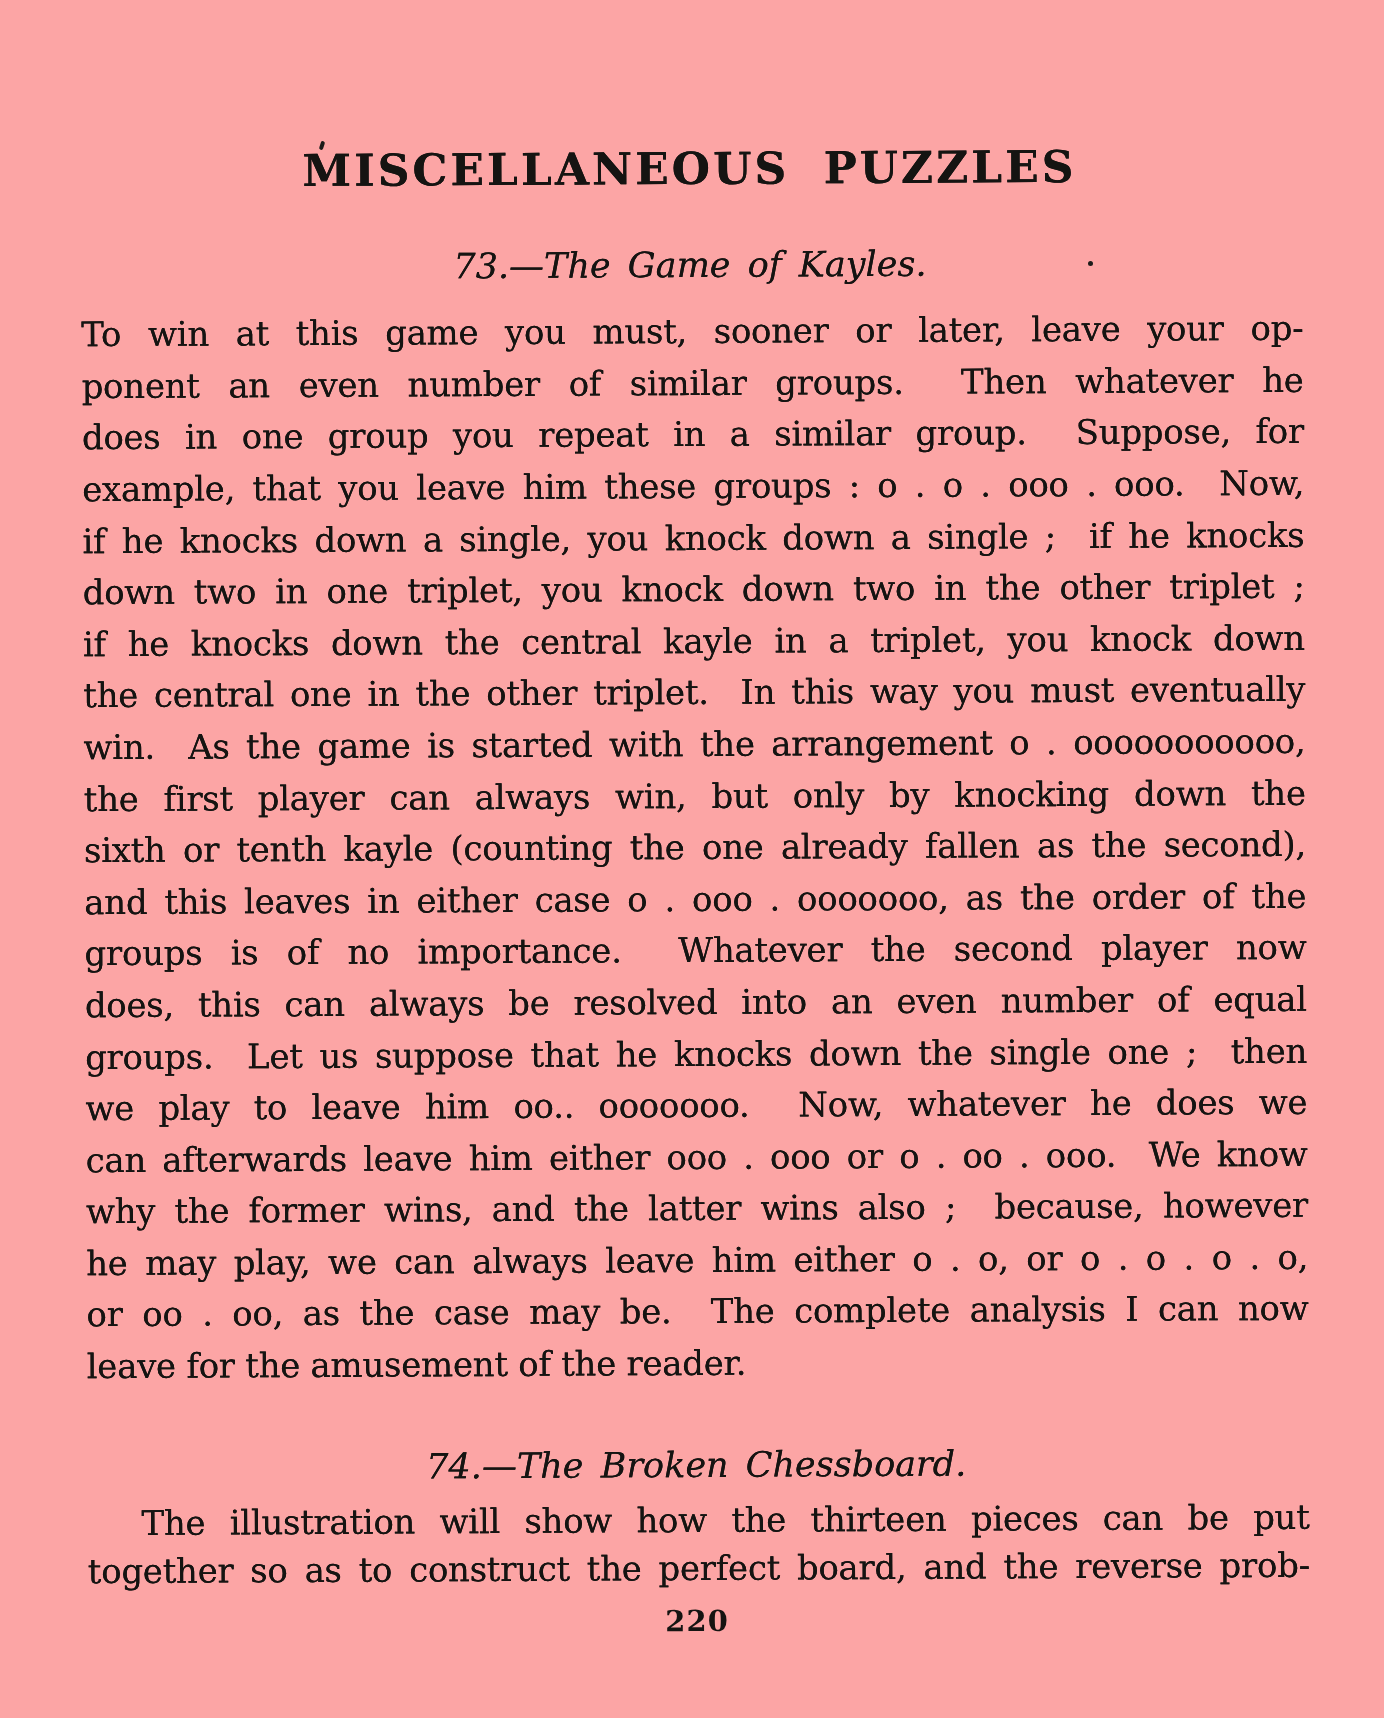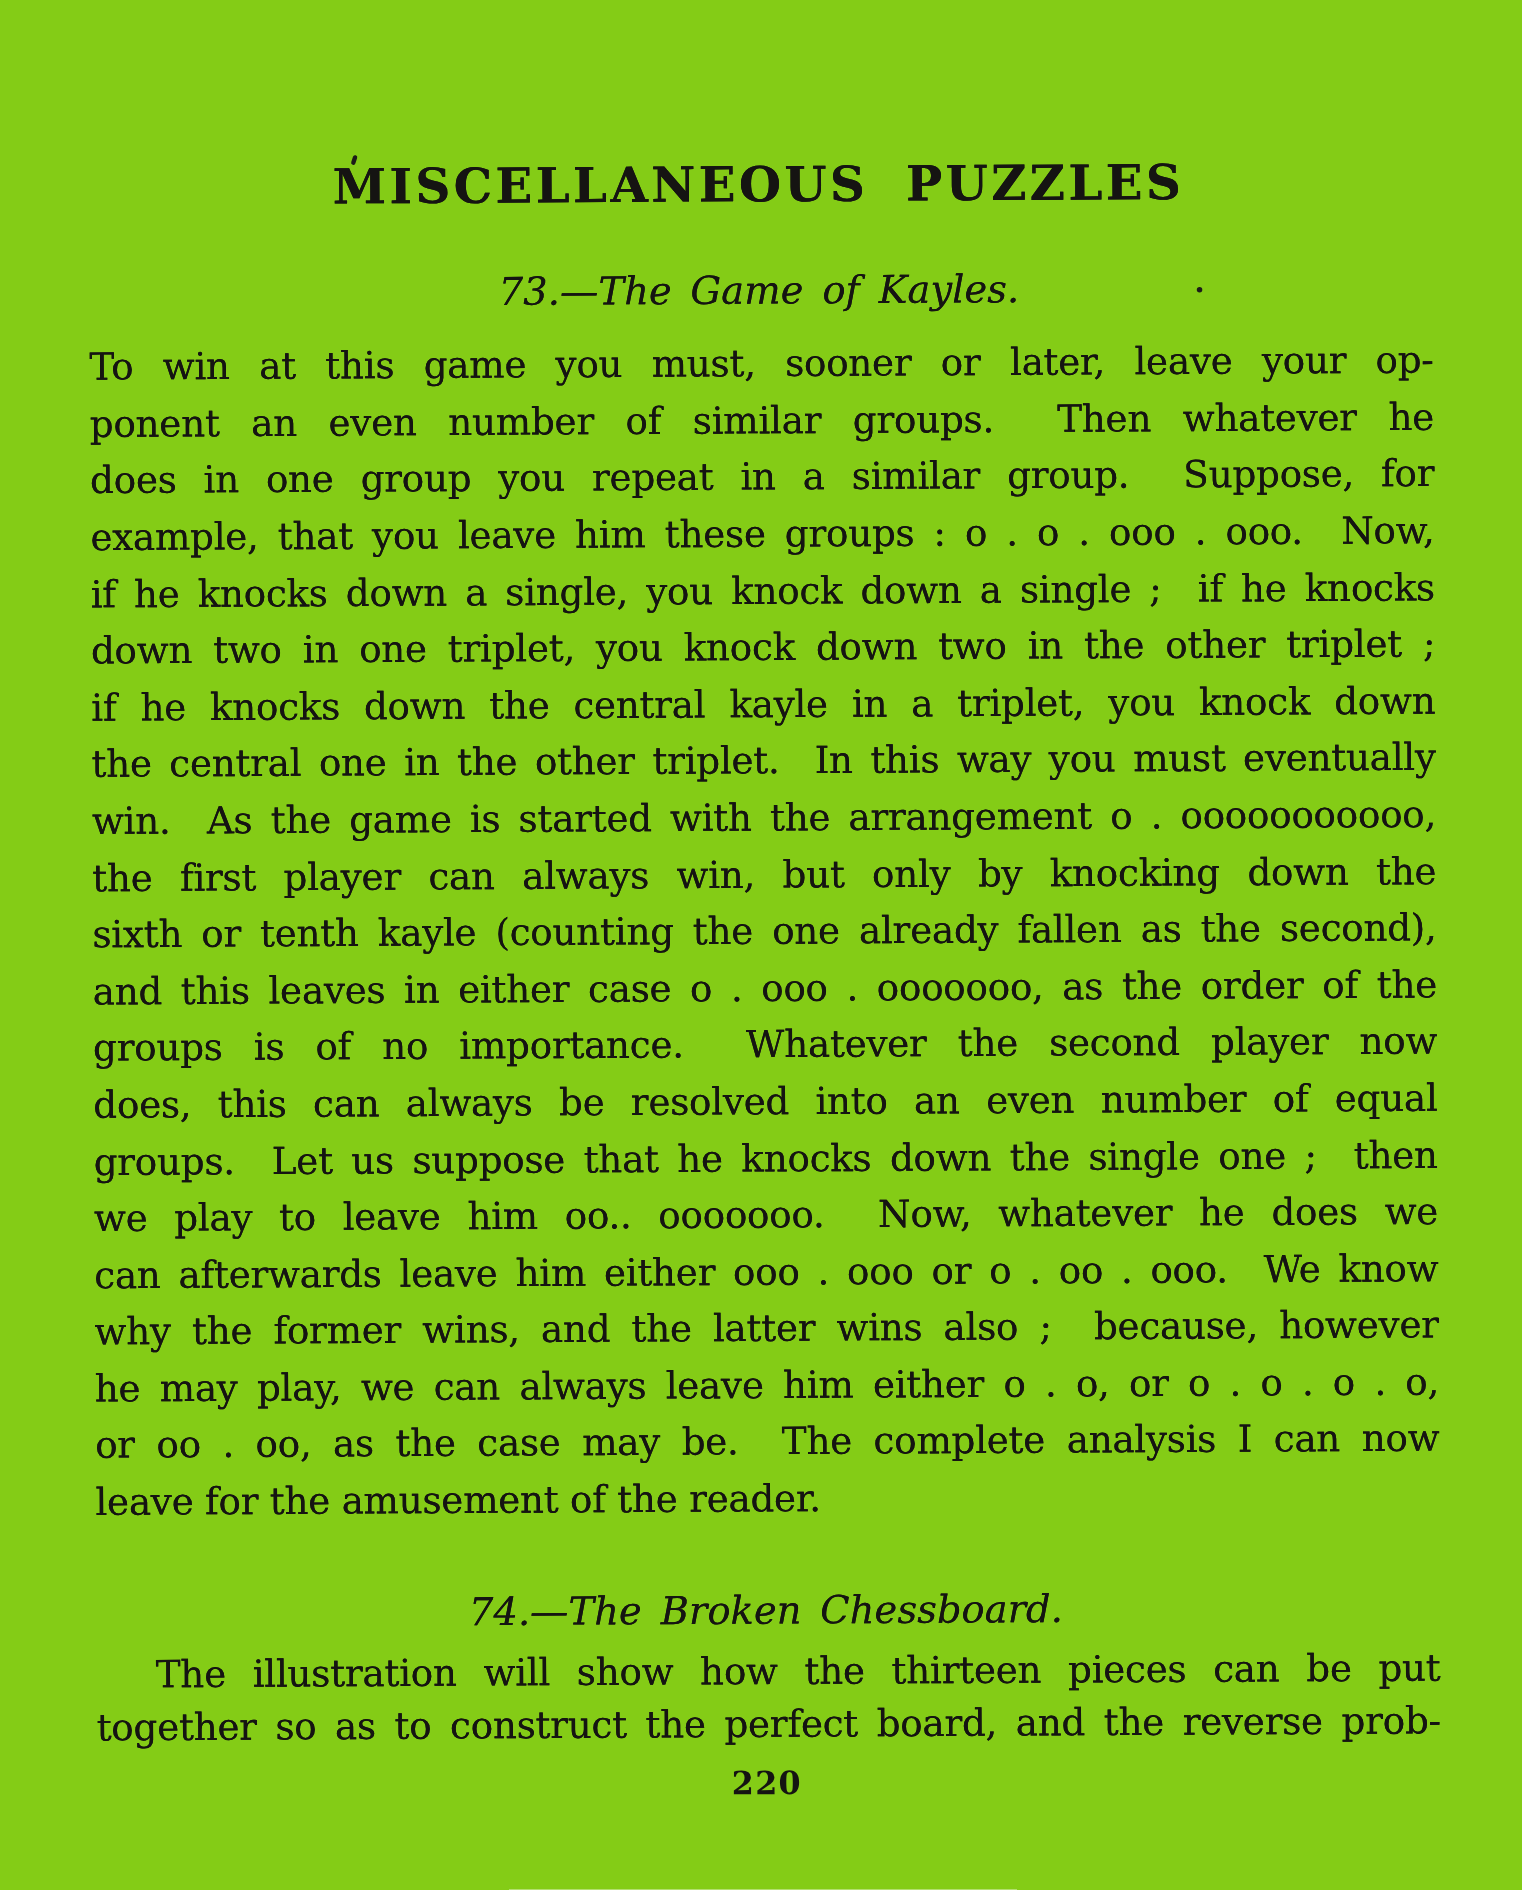--- a/index.html
+++ b/index.html
@@ -11,7 +11,7 @@
     position: relative;
     width: 1384px;
     height: 1718px;
-    background: #84cc16;
+    background: #fca5a5;
     color: #151412;
     font-family: "DejaVu Serif", "Liberation Serif", serif;
     overflow: hidden;

